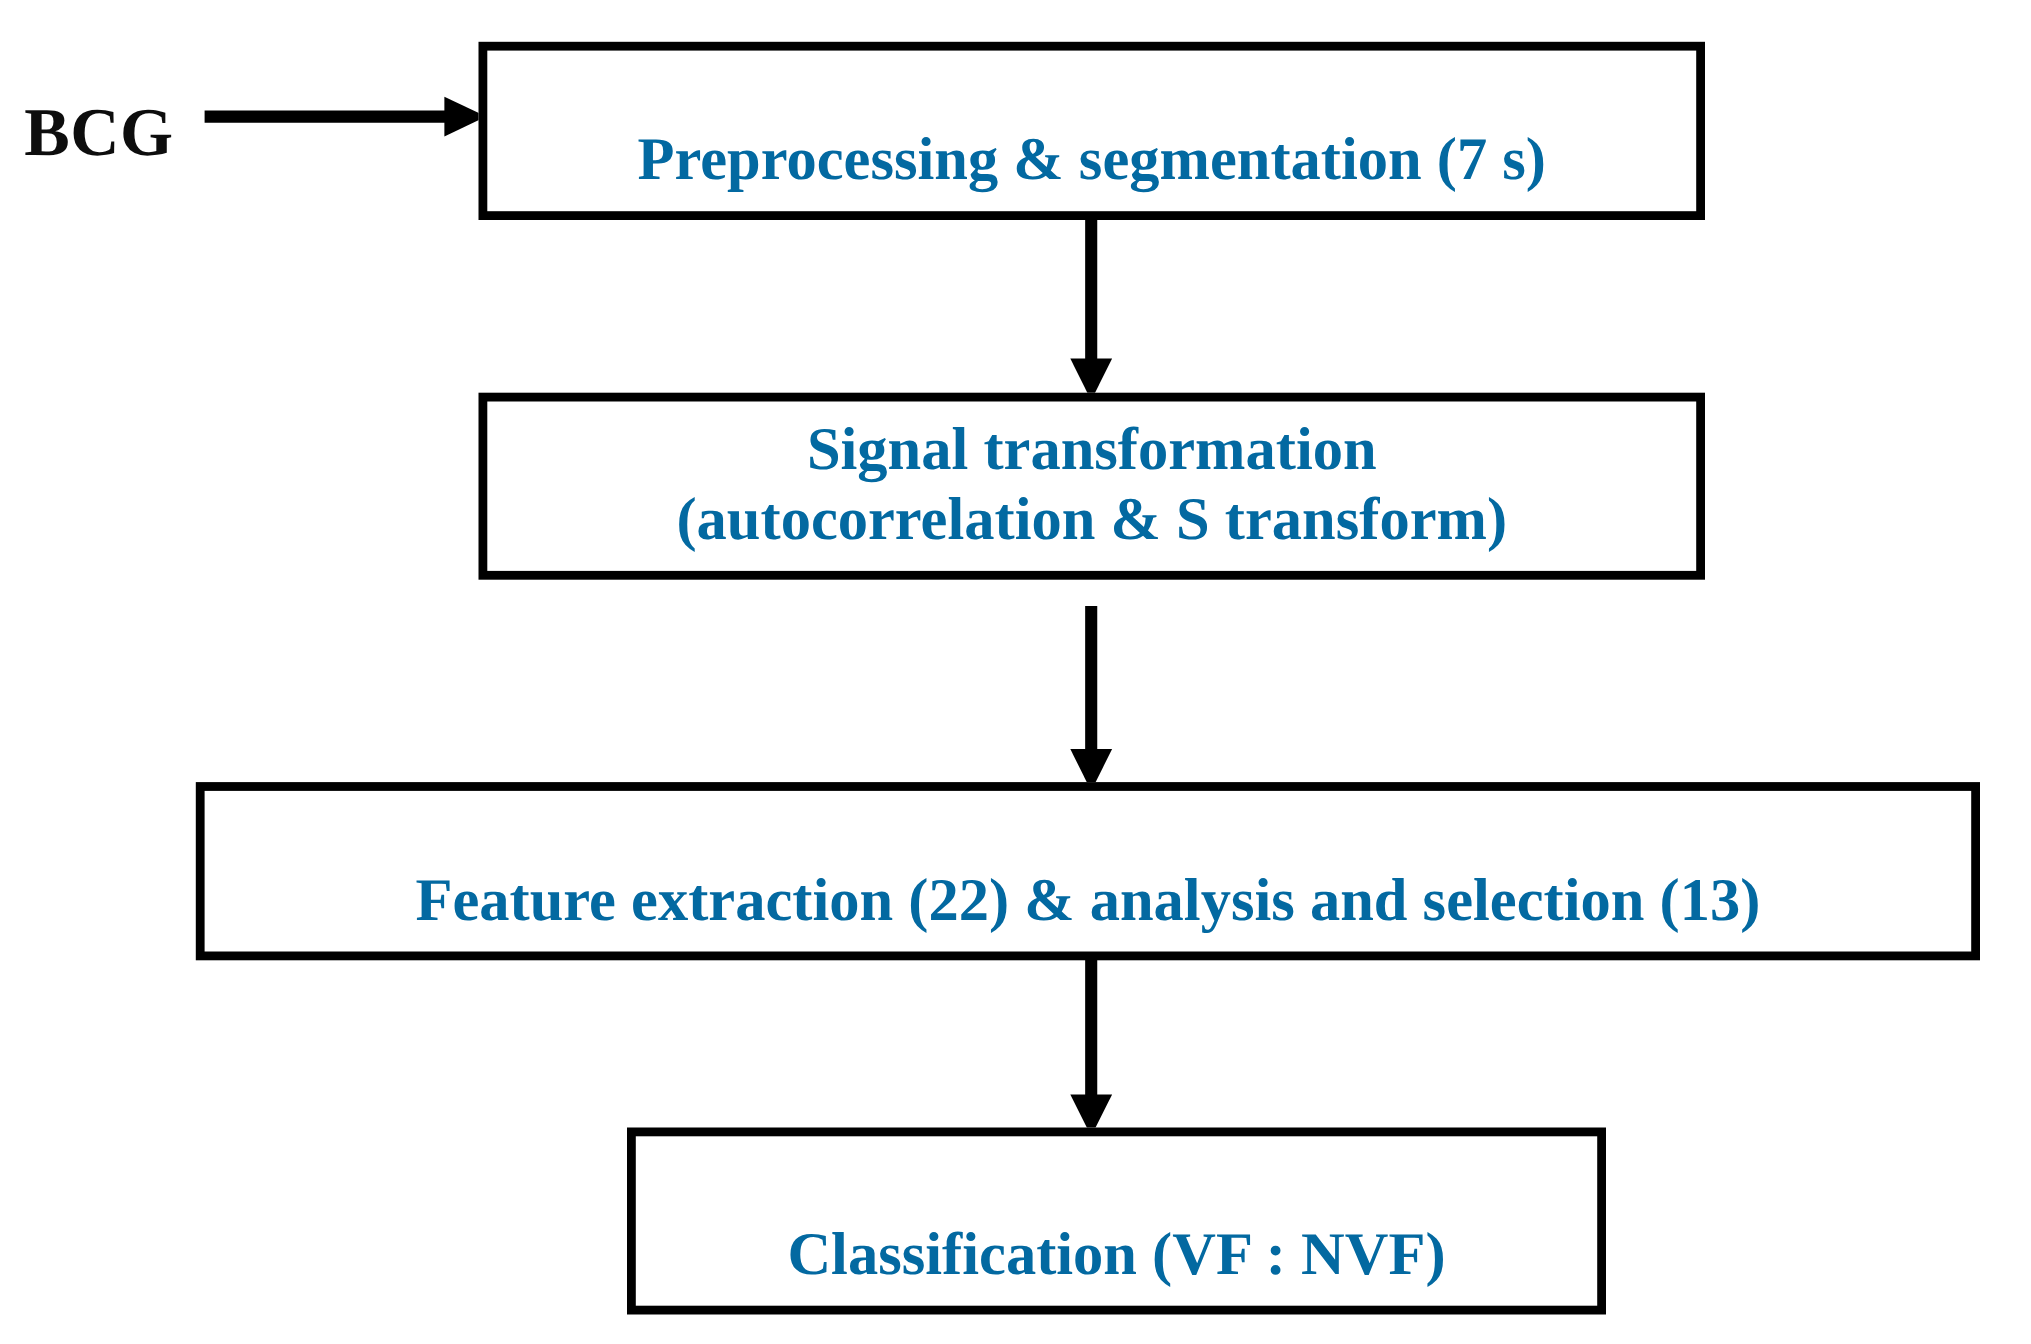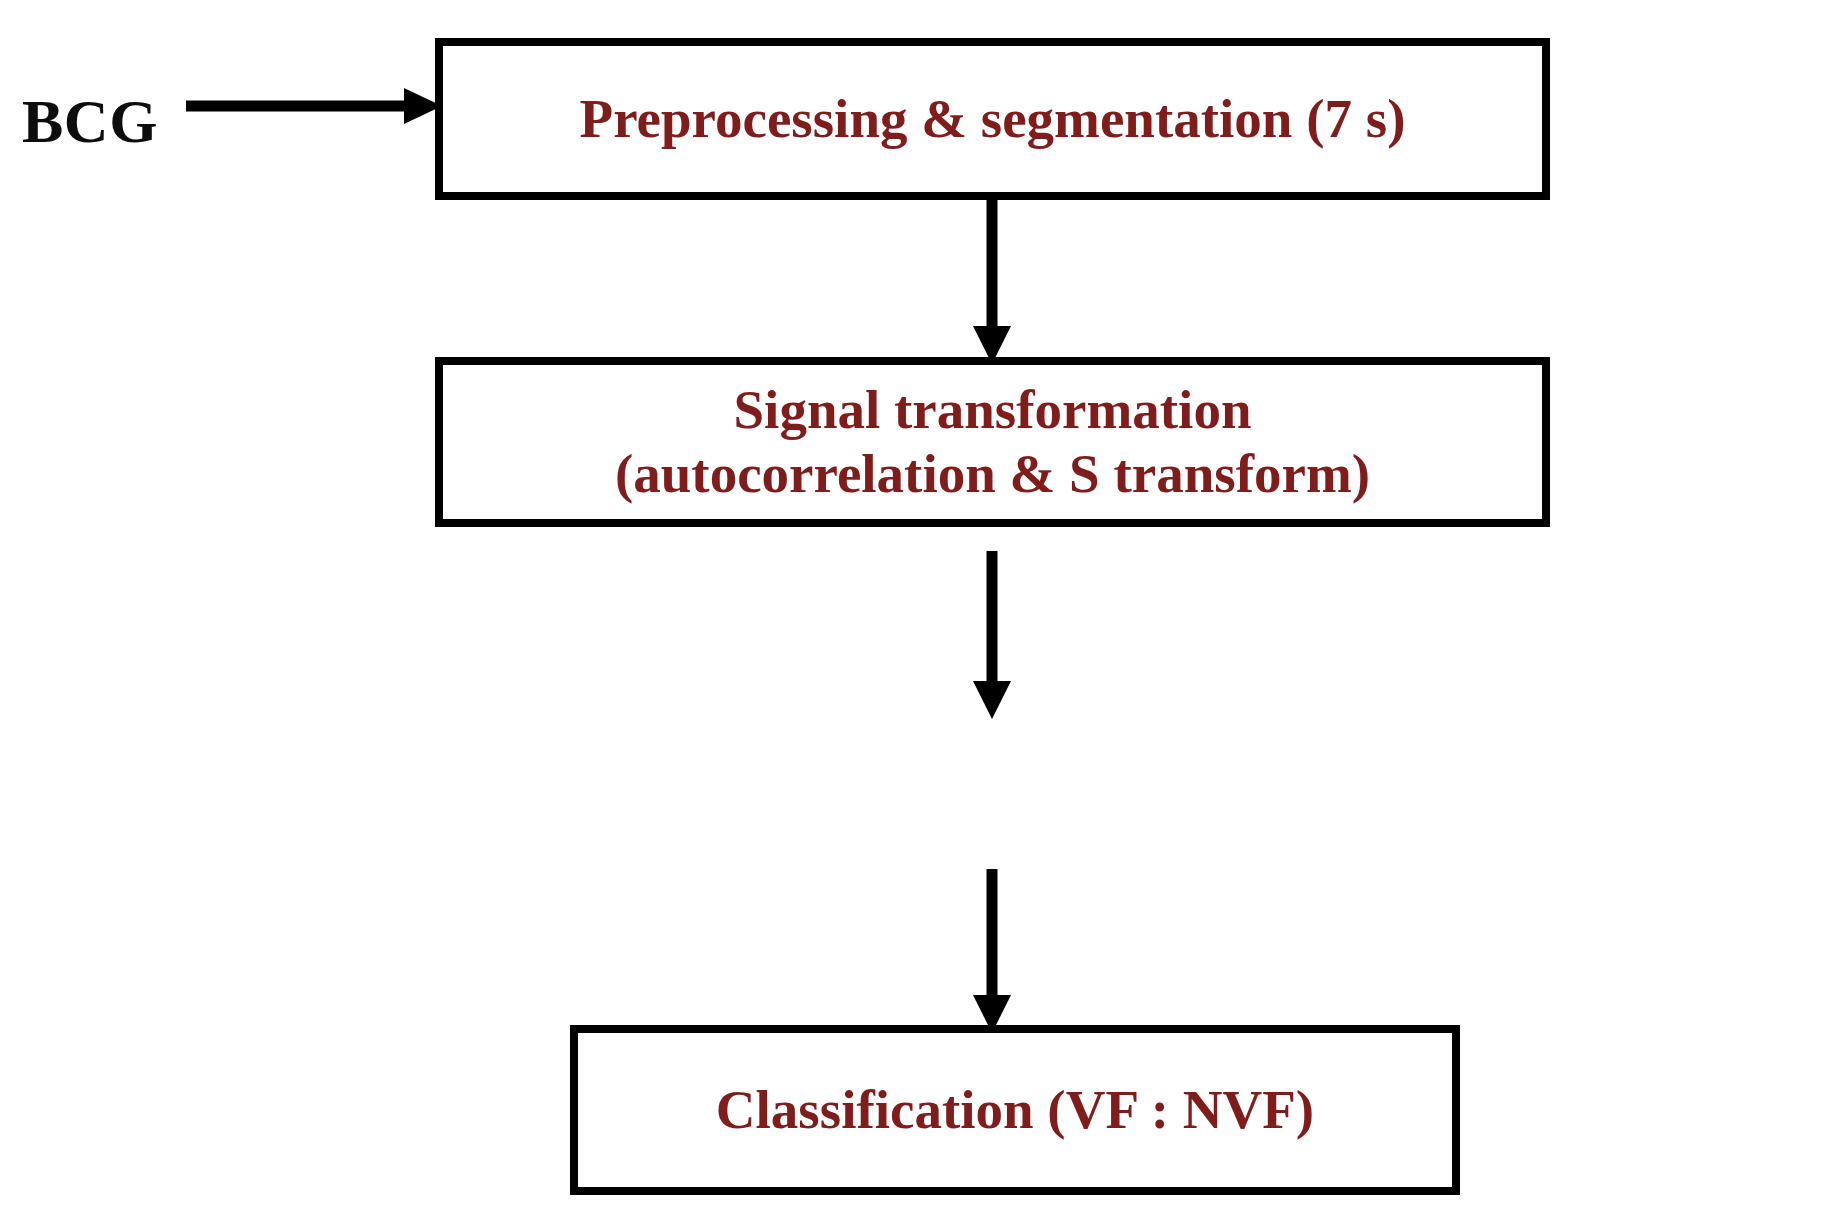--- a/index.html
+++ b/index.html
@@ -44,15 +44,15 @@
     border: 8px solid #000000;
     background: #ffffff;
     display: flex;
-    align-items: center;
+    align-items: flex-end;
     justify-content: center;
     text-align: center;
-    color: #7f1d1d;
+    color: #0369a1;
     font-family: "Liberation Serif", "DejaVu Serif", serif;
     font-weight: bold;
     font-size: 55px;
     line-height: 1.16;
-    padding: 0 16px;
+    padding: 15px 16px;
   }
   .node .node-text {
     display: block;

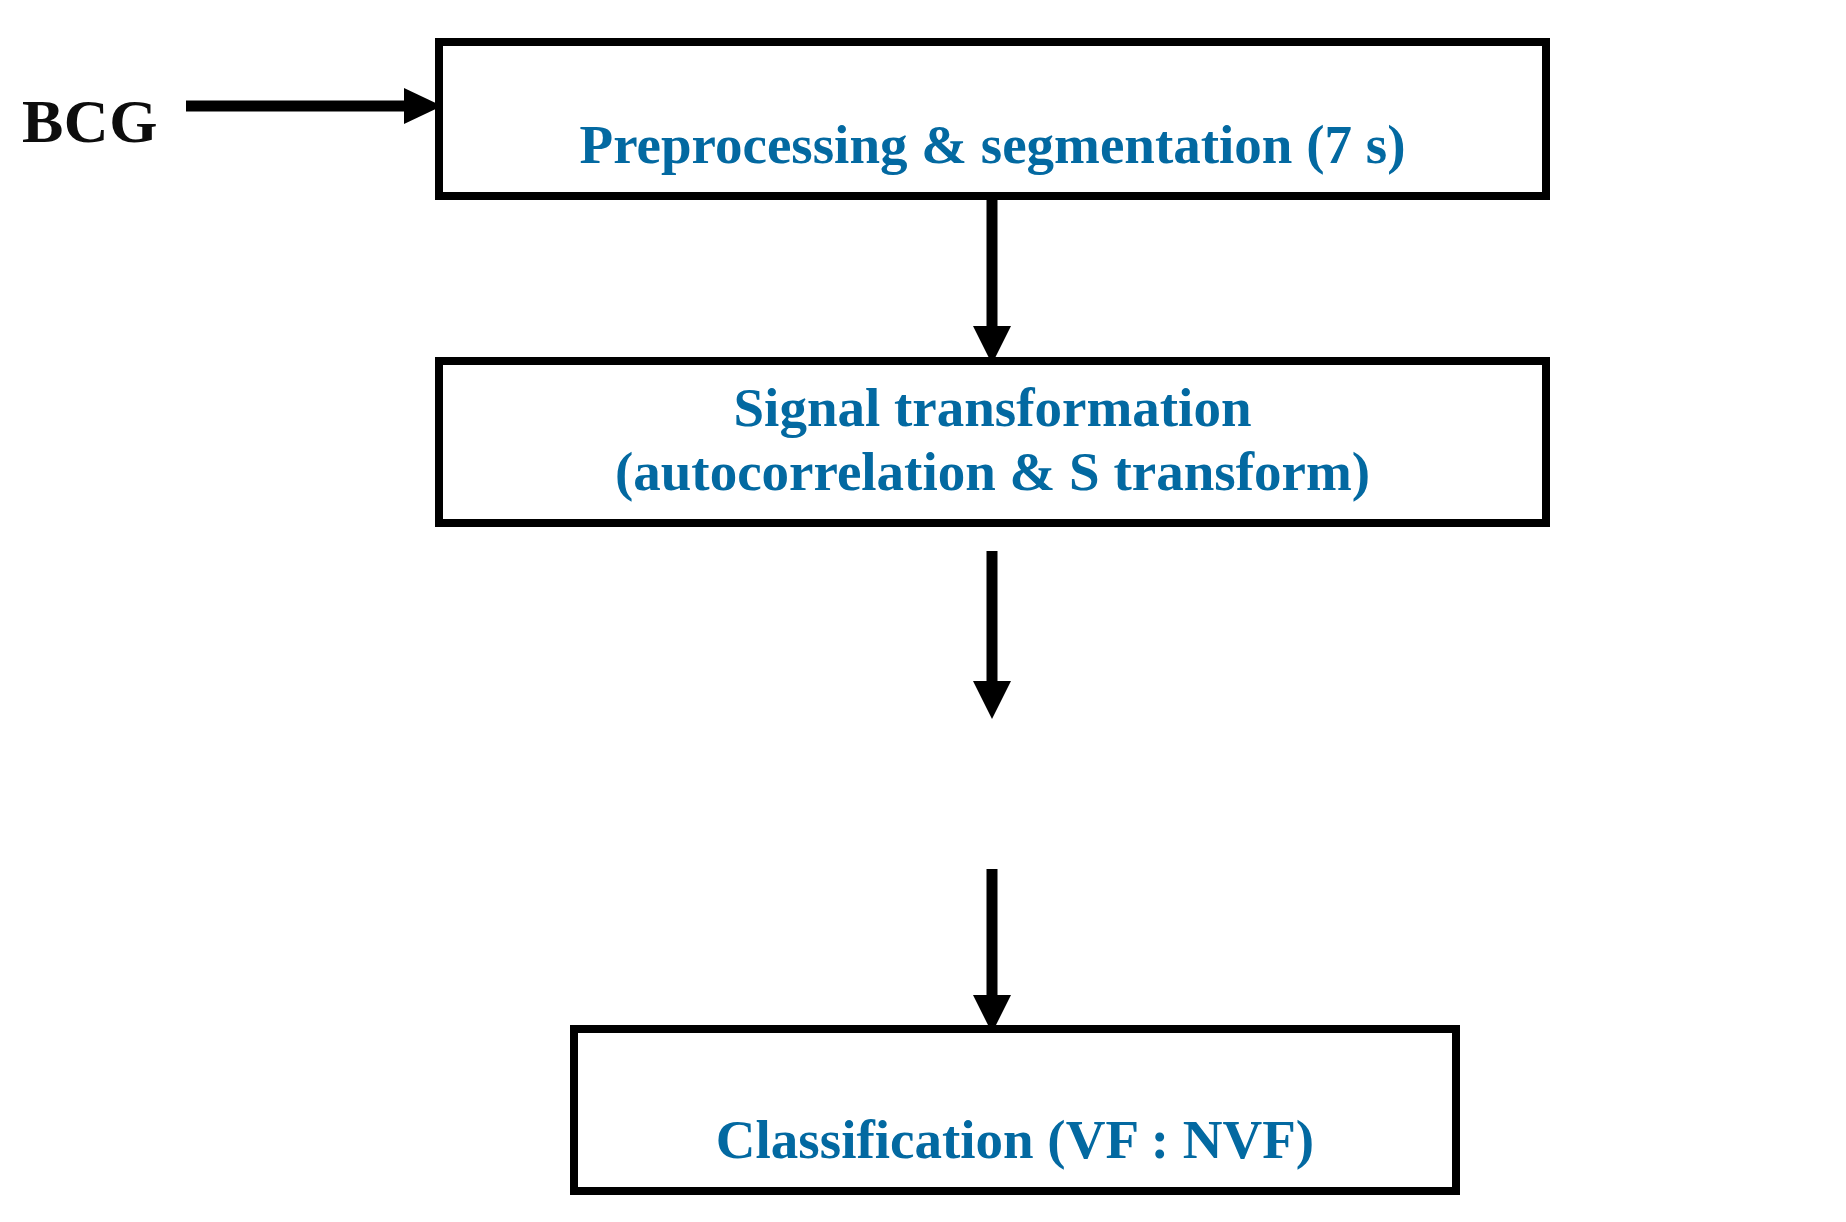--- a/index.html
+++ b/index.html
@@ -156,6 +156,9 @@
     </svg>
   </div>
 
+  <div class="node" id="node-feature">
+    <span class="node-text">Feature extraction (22) &amp; analysis and selection (13)</span>
+  </div>
 
   <div class="connector" id="edge-feature-to-classification">
     <svg width="48" height="164" viewBox="0 0 48 164">

